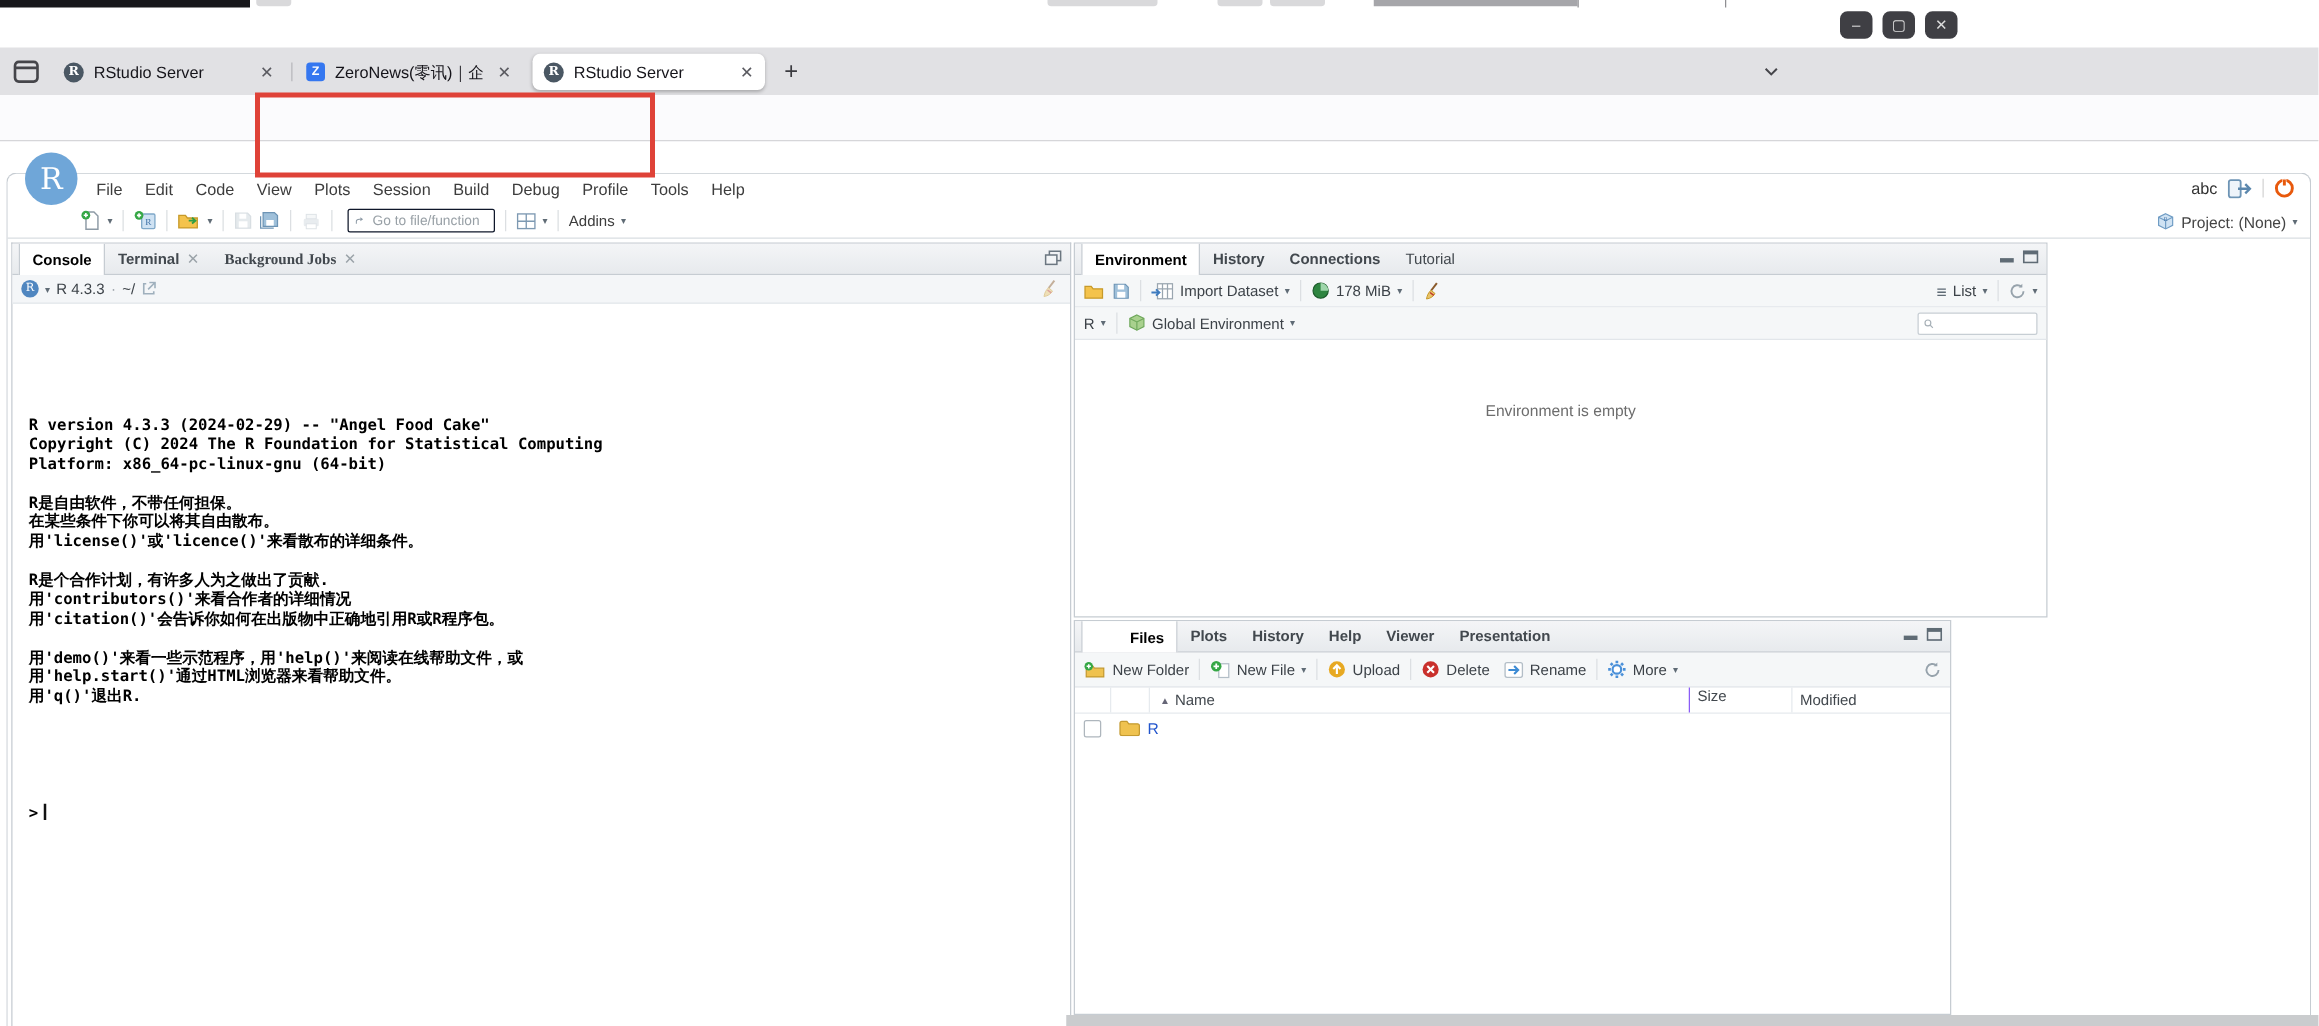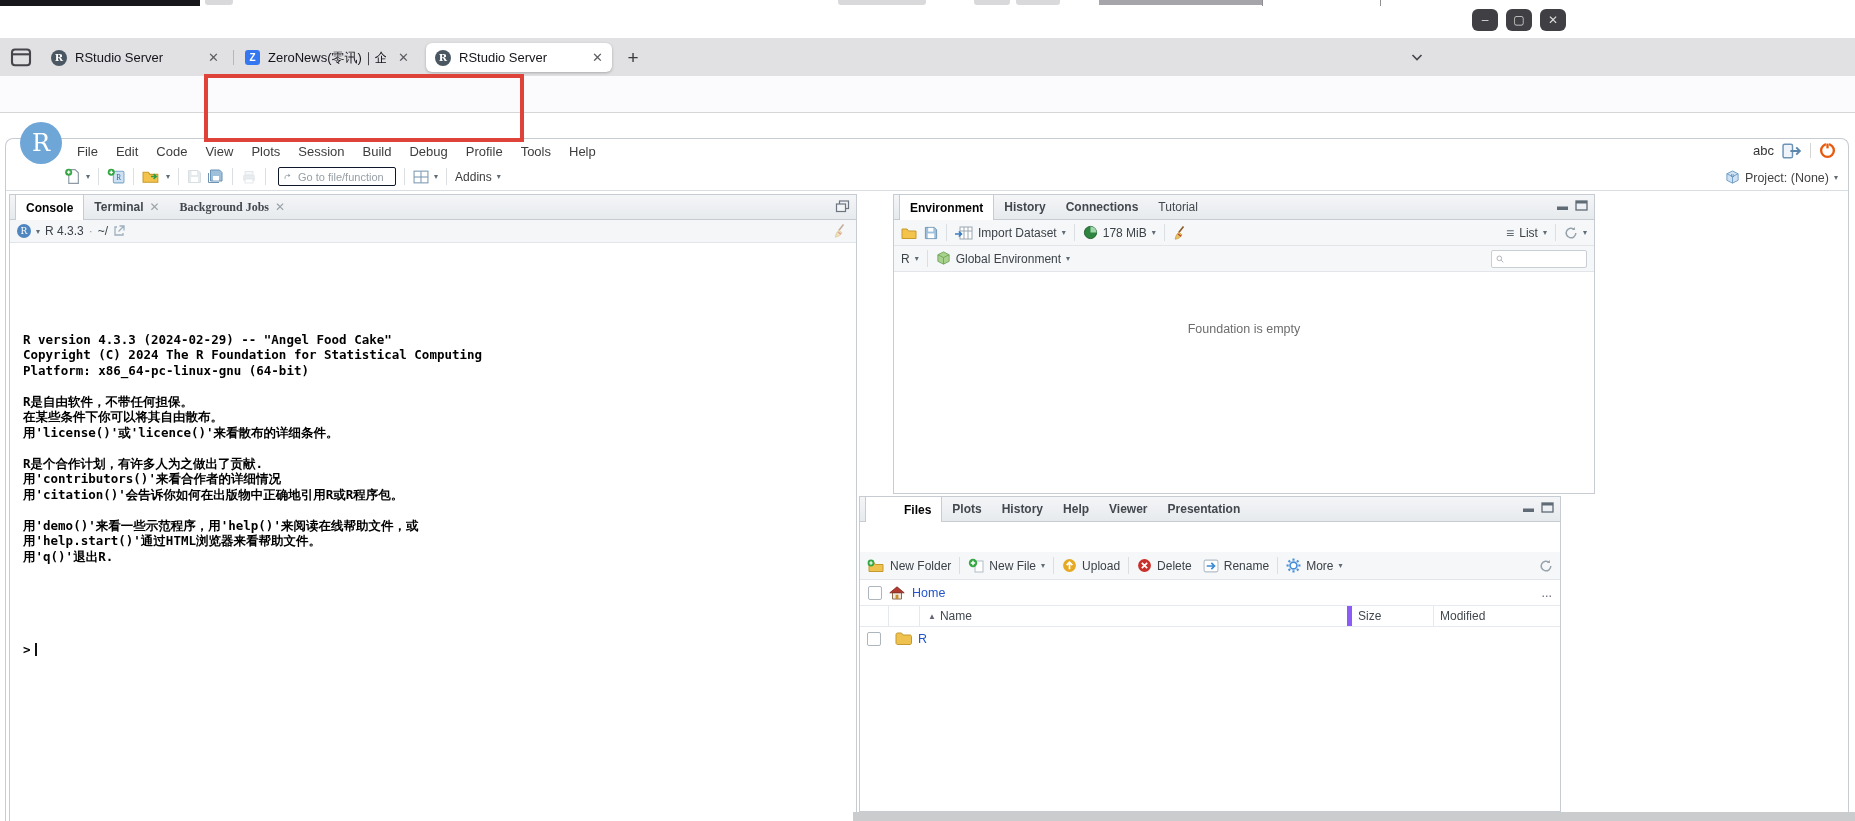--- a/index.html
+++ b/index.html
@@ -406,7 +406,7 @@
       </div>
     </div>
 
-    <div class="pane" style="left:887px;top:55px;width:702px;height:300px;">
+    <div class="pane" style="left:853px;top:55px;width:779px;height:300px;">
       <div class="panetabs">
         <div class="ptab on">
             <span style="font-weight:bold;">Environment</span>

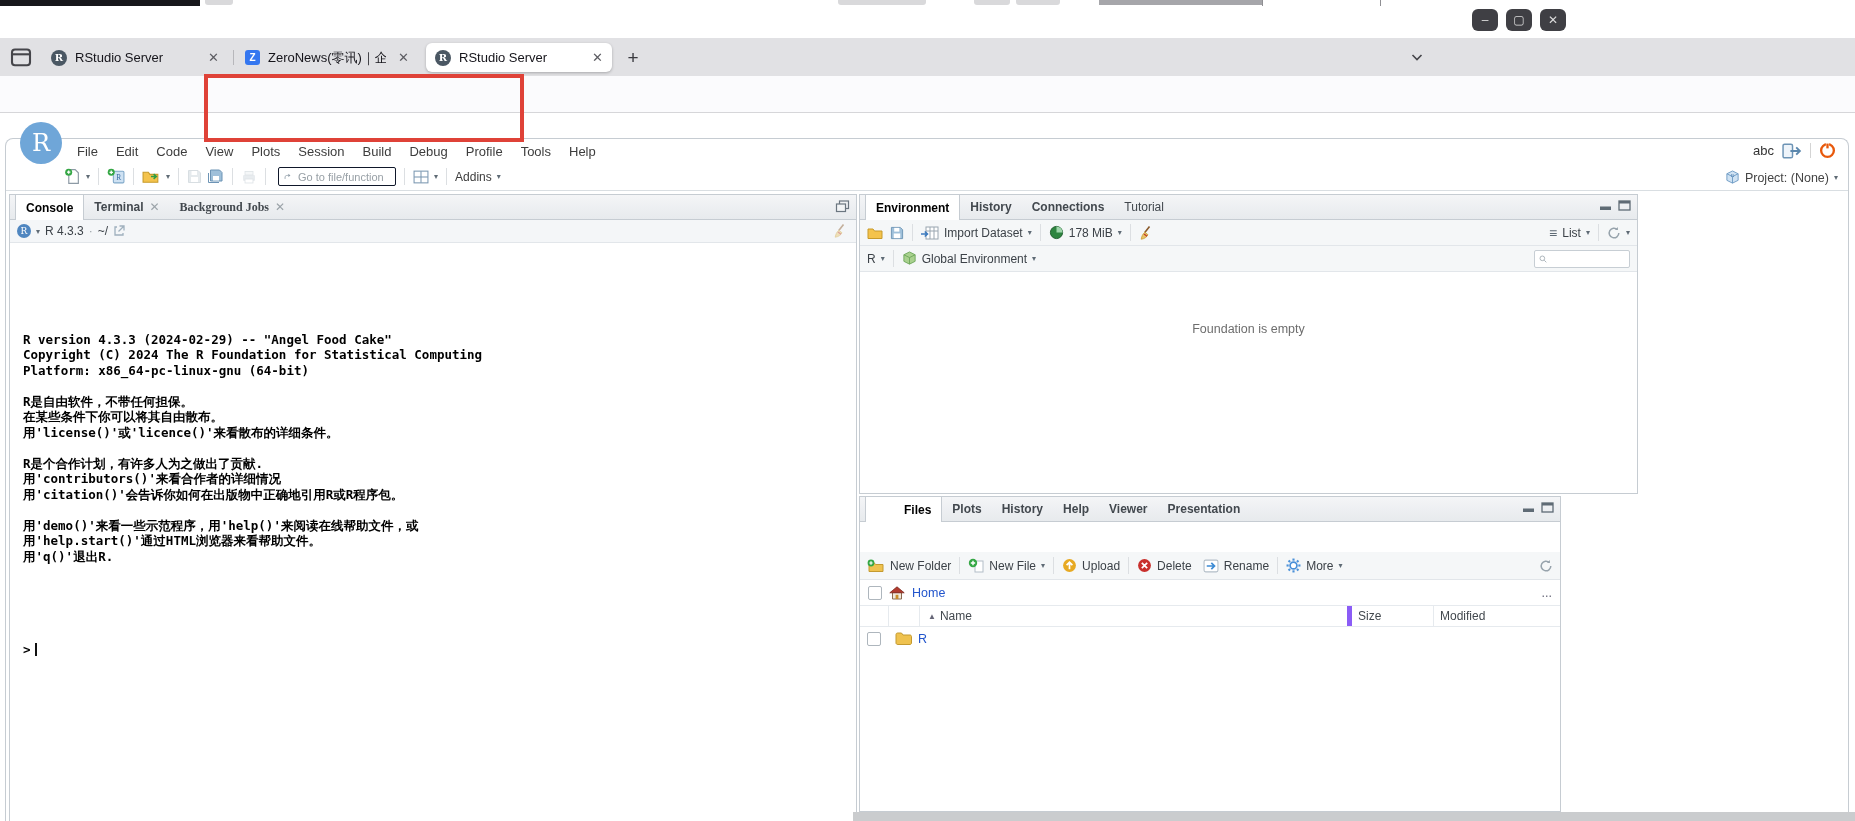--- a/index.html
+++ b/index.html
@@ -510,7 +510,7 @@
           <input style="">
         </div>
       </div>
-      <div class="env-empty">Foundation is empty</div>
+      <div class="env-empty">Environment is empty</div>
     </div>
 
     <div class="pane" style="left:853px;top:357px;width:702px;bottom:9px;">

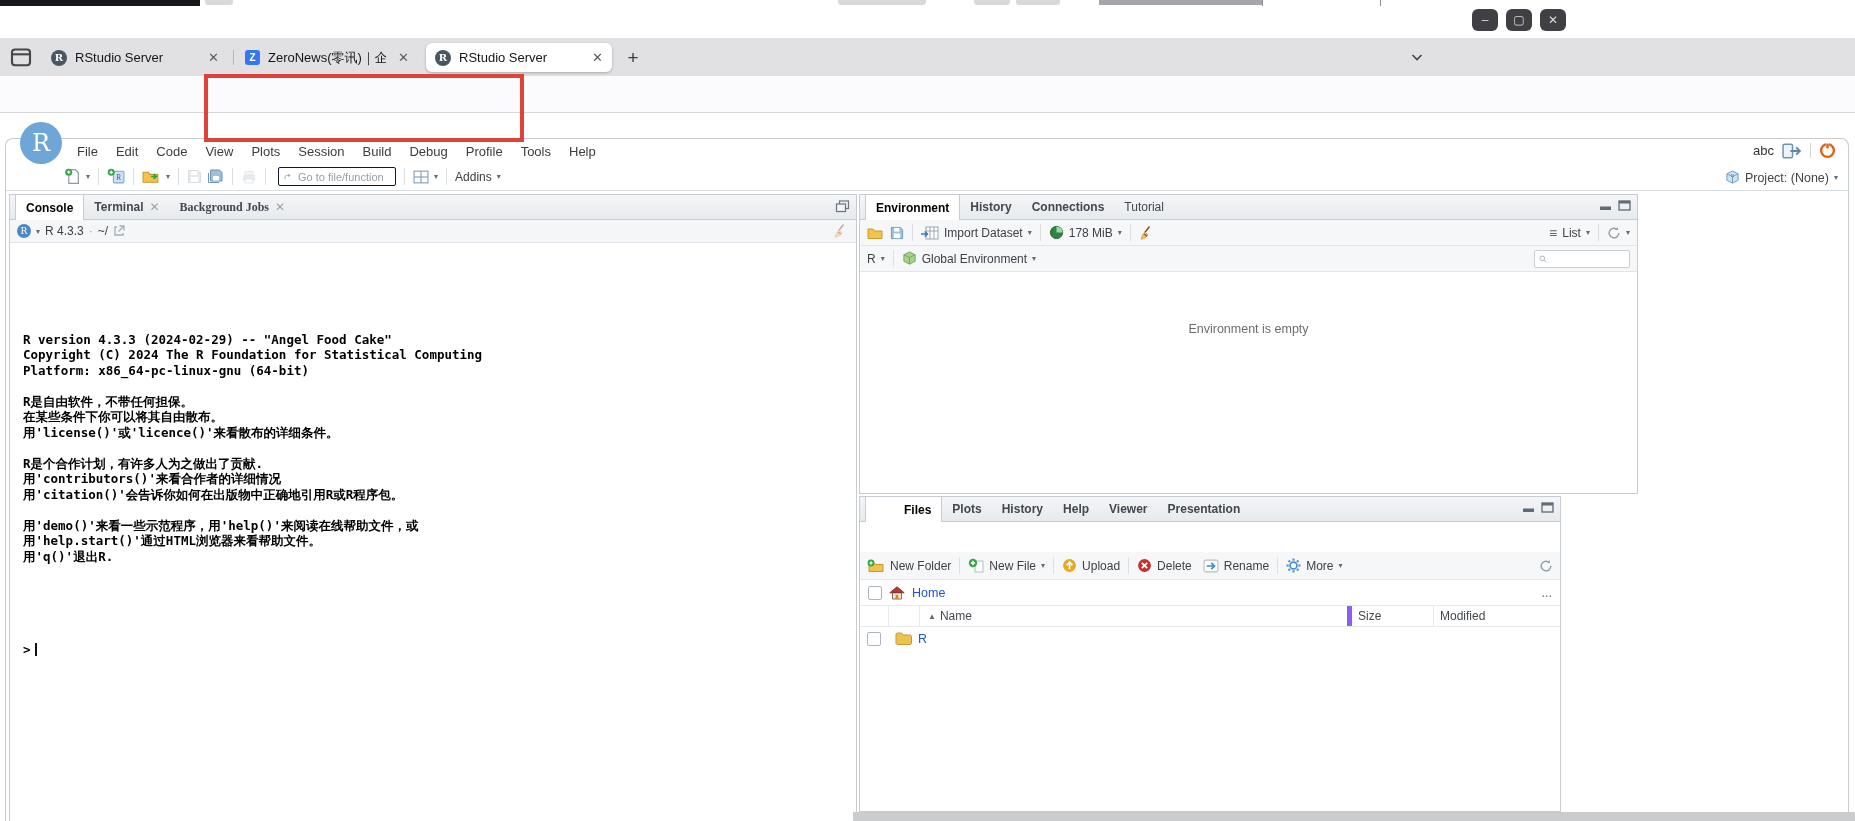--- a/index.html
+++ b/index.html
@@ -547,7 +547,7 @@
             </span>
         </div>
       </div>
-      <div class="subbar" style="height:27px;margin-top:30px;">
+      <div class="subbar" style="height:27px;">
         <span>
           <svg width="18" height="14" viewBox="0 0 18 14">
               <path d="M2 3.5h5l1.5 2H16v7H2z" fill="#efc24f" stroke="#c49a30"></path>

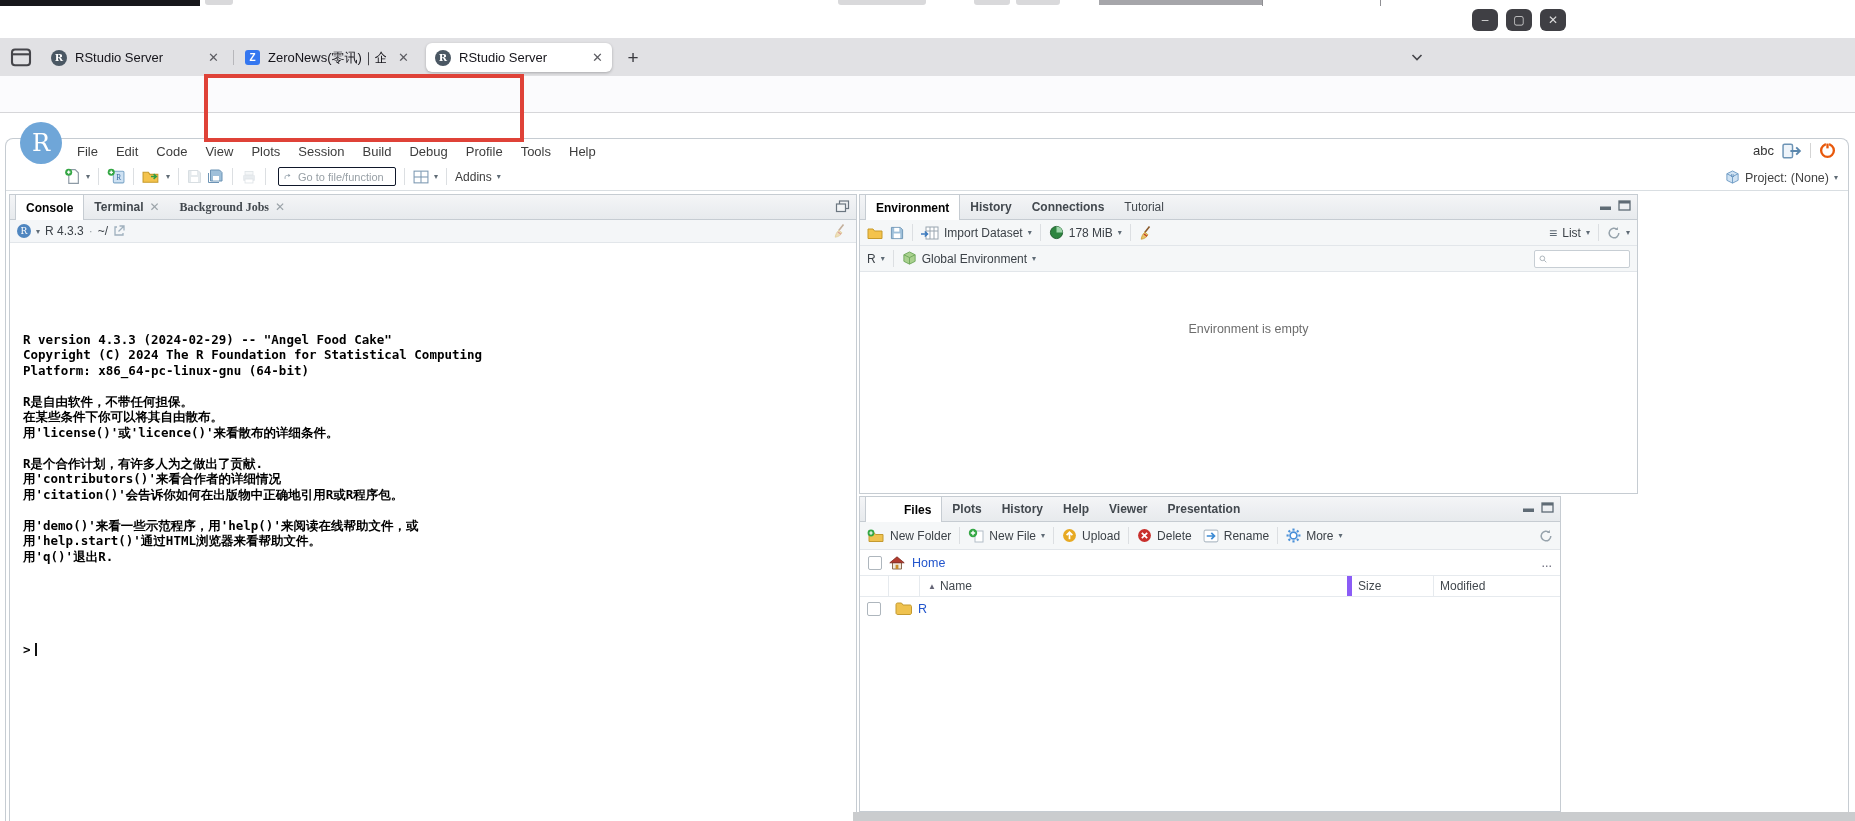--- a/index.html
+++ b/index.html
@@ -615,19 +615,6 @@
             </svg>
         </span>
       </div>
-      <div class="crumb">
-        <span class="checkbox"></span>
-        <span>
-          <svg width="16" height="14" viewBox="0 0 16 14">
-              <path d="M3.5 6.5h9V13h-9z" fill="#f1e9dc" stroke="#8a6a50"></path>
-              <path d="M8 .8 15.2 6.8H.8z" fill="#b23a2e" stroke="#7c281f" stroke-width=".8"></path>
-              <rect x="6.6" y="8.8" width="2.8" height="4.2" fill="#c98c2a"></rect>
-            </svg>
-        </span>
-        <span class="link">Home</span>
-        <span class="spacer"></span>
-        <span style="color:#667;">...</span>
-      </div>
       <div class="fhdr">
         <div class="c1"></div>
         <div class="c2"></div>

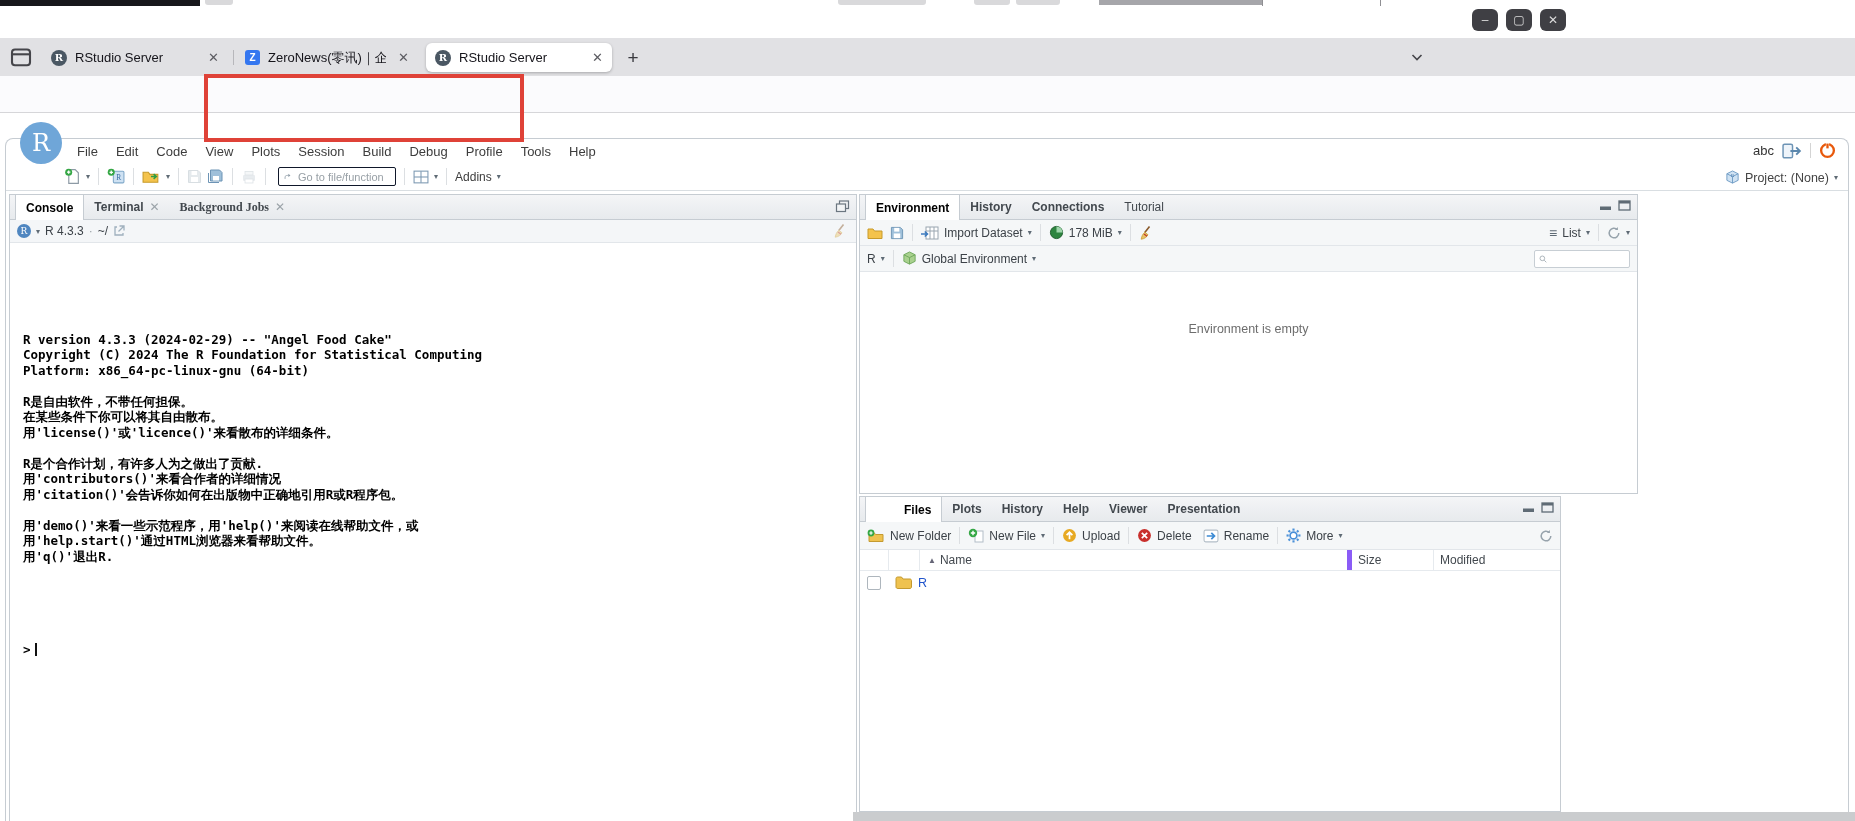--- a/index.html
+++ b/index.html
@@ -98,7 +98,7 @@
   .fhdr .c1{width:28px;border-right:1px solid #e6eaee;}
   .fhdr .c2{width:30px;border-right:1px solid #e6eaee;}
   .fhdr .cn{flex:1;display:flex;align-items:center;padding-left:8px;gap:4px;}
-  .fhdr .cs{width:75px;border-left:5px solid #8b5cf6;display:flex;align-items:center;padding-left:6px;}
+  .fhdr .cs{width:75px;border-left:1px solid #8b5cf6;display:flex;align-items:flex-start;padding-left:6px;}
   .fhdr .cm{width:120px;border-left:1px solid #e6eaee;display:flex;align-items:center;padding-left:6px;}
   .frow{height:23px;display:flex;align-items:center;font-size:12.5px;}
   .frow .c1{width:28px;display:flex;justify-content:center;}

